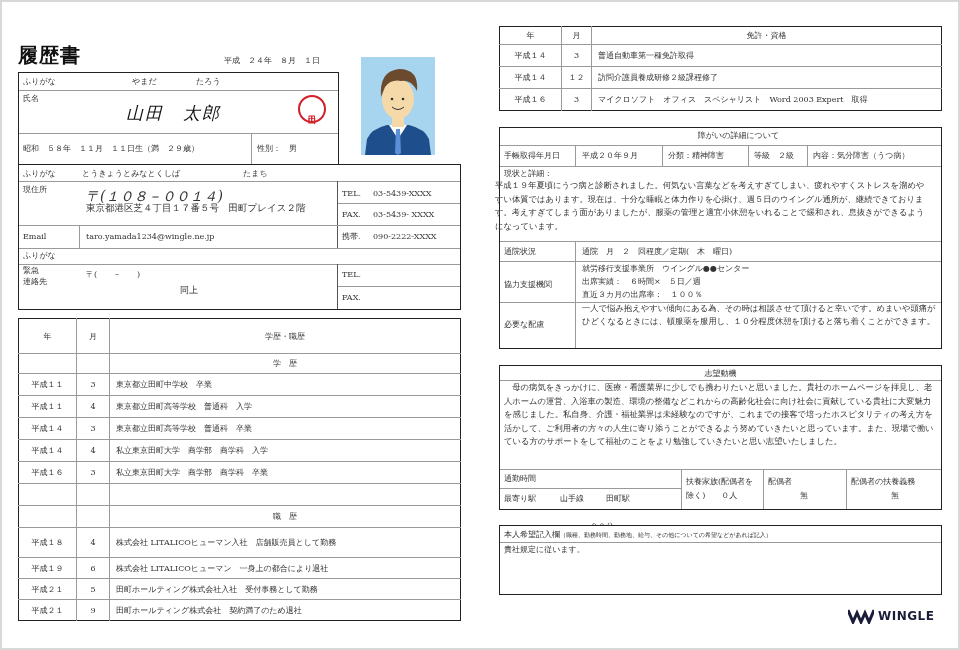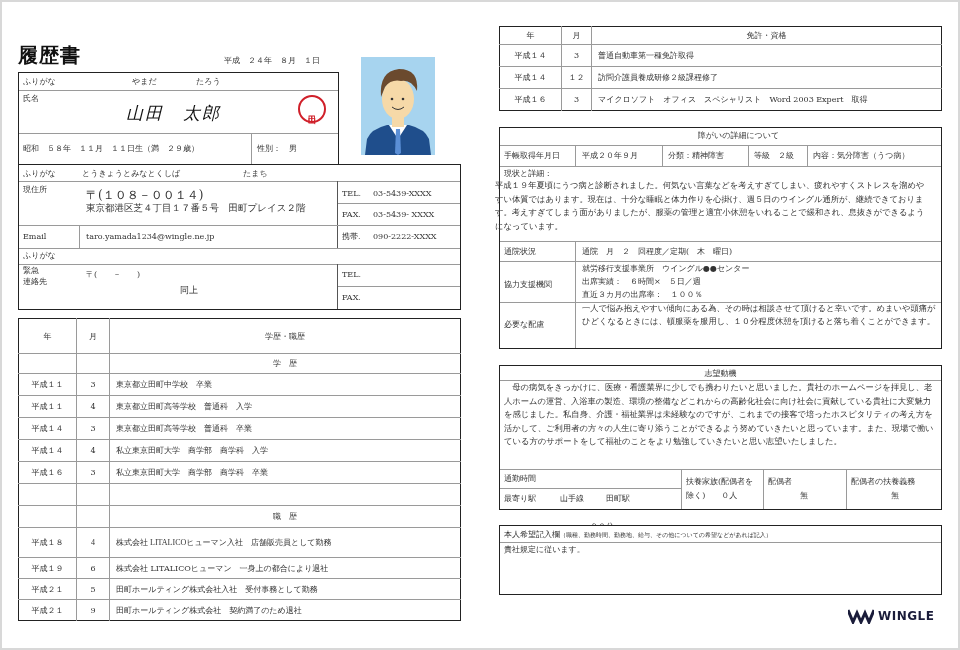--- a/index.html
+++ b/index.html
@@ -70,7 +70,7 @@
 <div class="abs t" style="left:243px; top:169px;">たまち</div>
 <div class="hl" style="left:19px; top:181px; width:441px;"></div>
 <div class="abs t" style="left:23px; top:185px;">現住所</div>
-<div class="abs t" style="left:86px; top:188px; font-size:12px;">〒(１０８－００１４)</div>
+<div class="abs t" style="left:86px; top:188px; font-size:14px;font-style:italic;">〒(１０８－００１４)</div>
 <div class="abs t" style="left:86px; top:202px; font-size:9.5px;">東京都港区芝４丁目１７番５号　田町プレイス２階</div>
 <div class="vl" style="left:337px; top:181px; height:68px; border-left:1.5px solid #555;"></div>
 <div class="abs t" style="left:342px; top:189px;">TEL.</div>

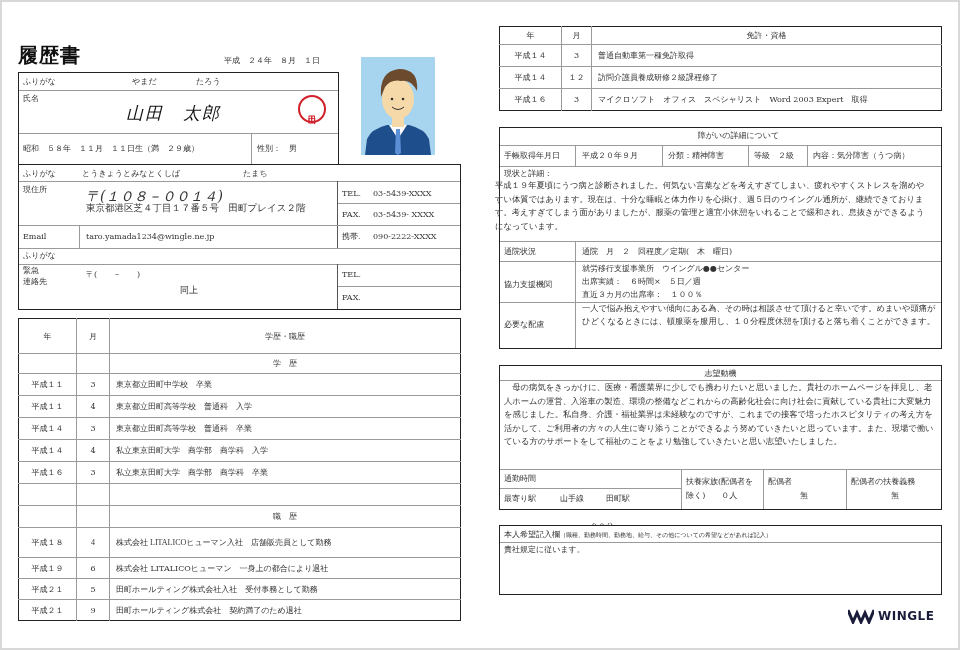--- a/index.html
+++ b/index.html
@@ -148,7 +148,7 @@
         <td></td>
     <td class="c">職　歴</td>
   </tr>
-  <tr style="height:30px;font-family:Liberation Serif, serif;">
+  <tr style="height:30px;">
     <td class="c">平成１８</td>
     <td class="c">4</td>
     <td>株式会社 LITALICOヒューマン入社　店舗販売員として勤務</td>

